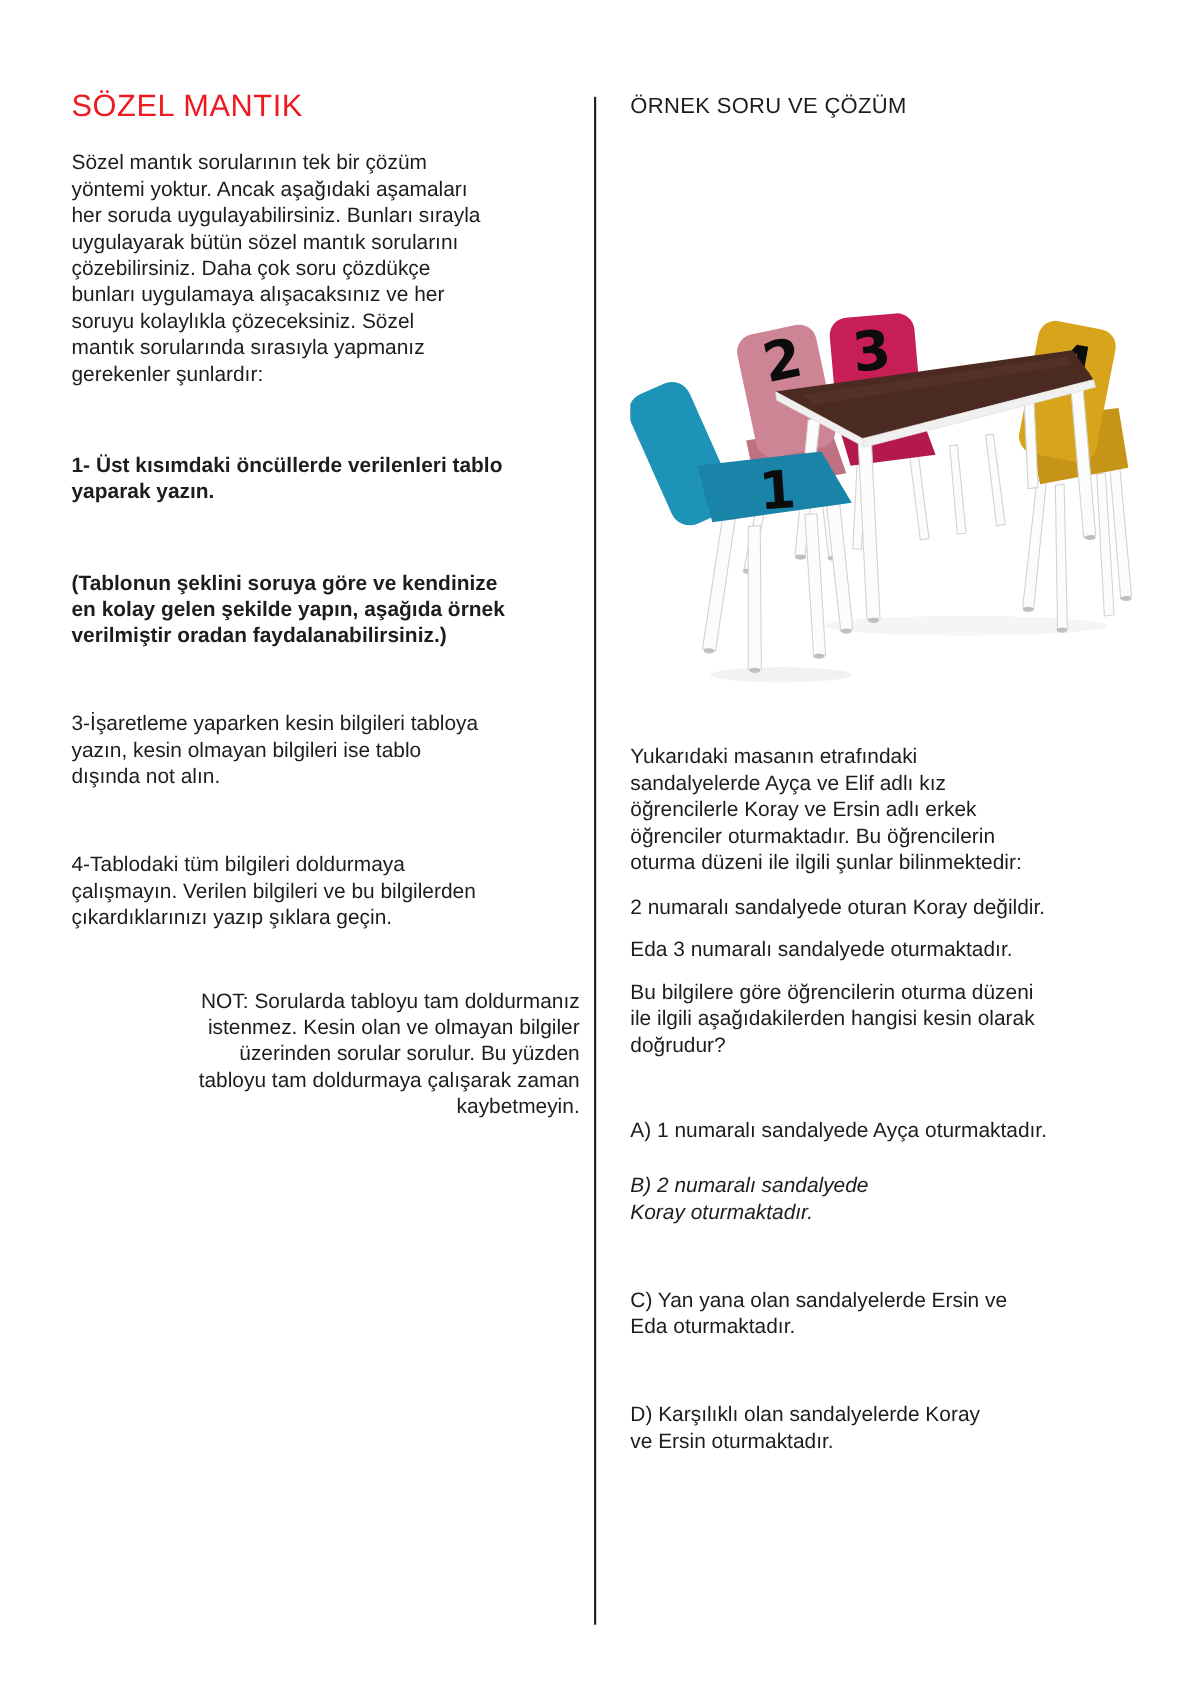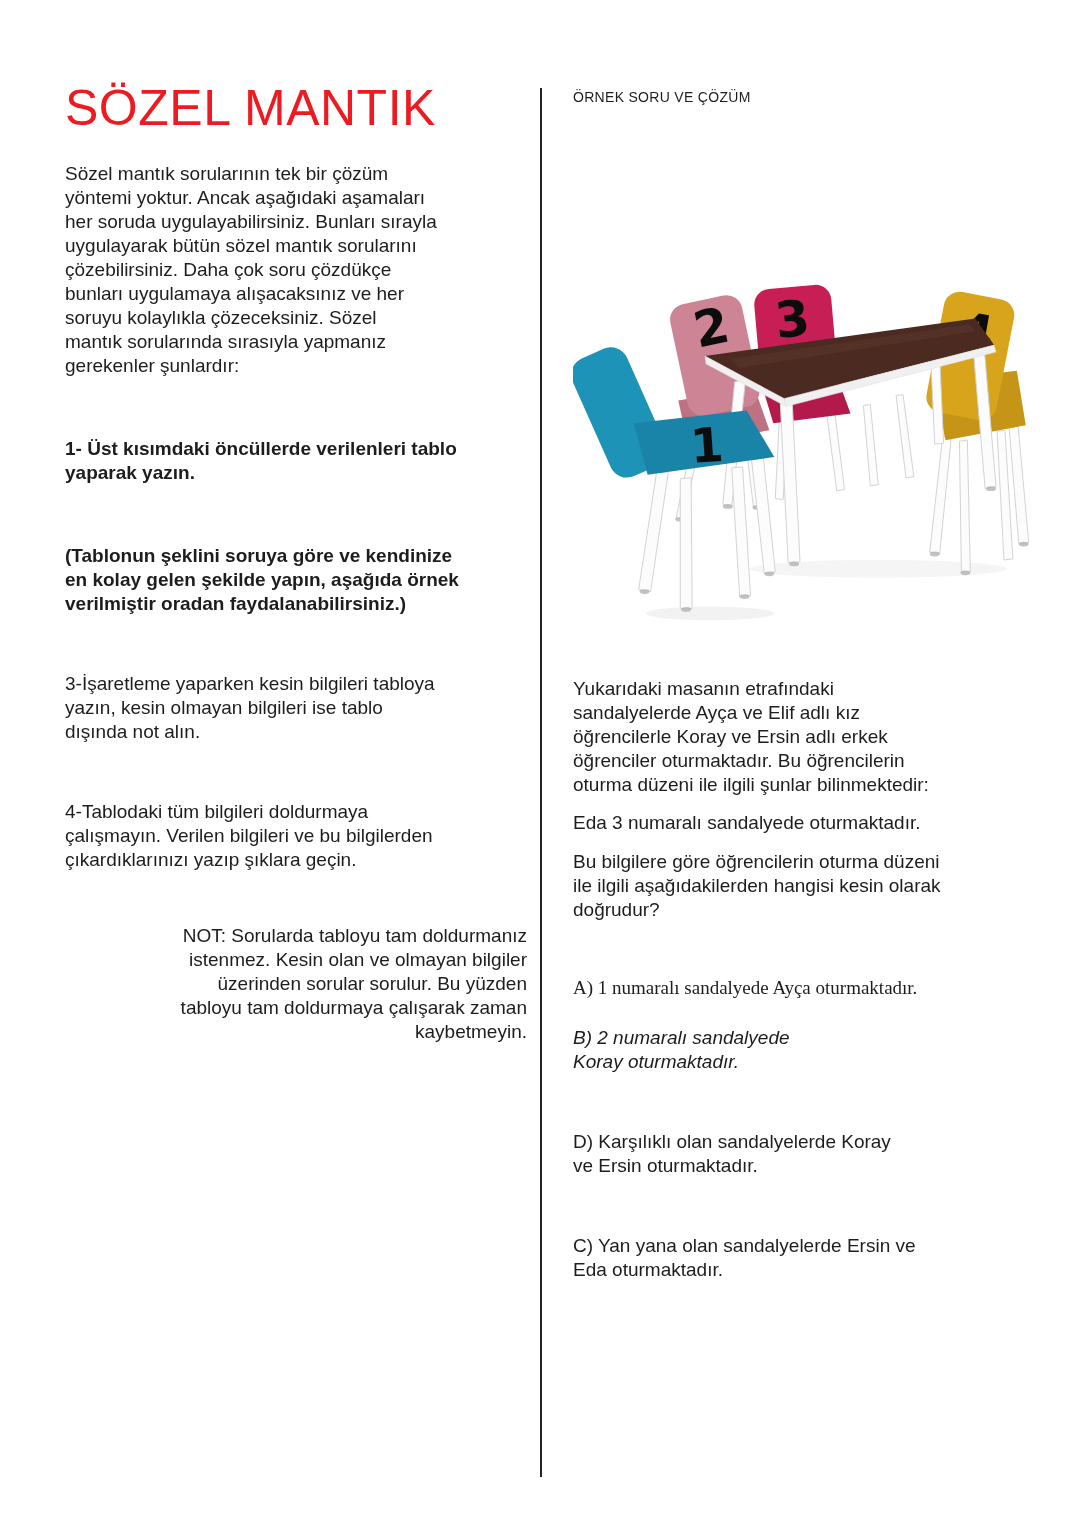--- a/index.html
+++ b/index.html
@@ -11,7 +11,7 @@
   .col-right { position:absolute; left:573px; top:0; width:462px; }
   .divider   { position:absolute; left:540px; top:88px; width:2px; height:1389px; background:#232323; }
   .title {
-    font-size:50px; font-weight:400; color:#ed1b21;
+    font-size:28px; font-weight:400; color:#ed1b21;
     margin:80px 0 0 0; line-height:1.12; letter-spacing:0.5px;
   }
   .body { font-size:19px; line-height:24px; margin:0; white-space:pre-line; }

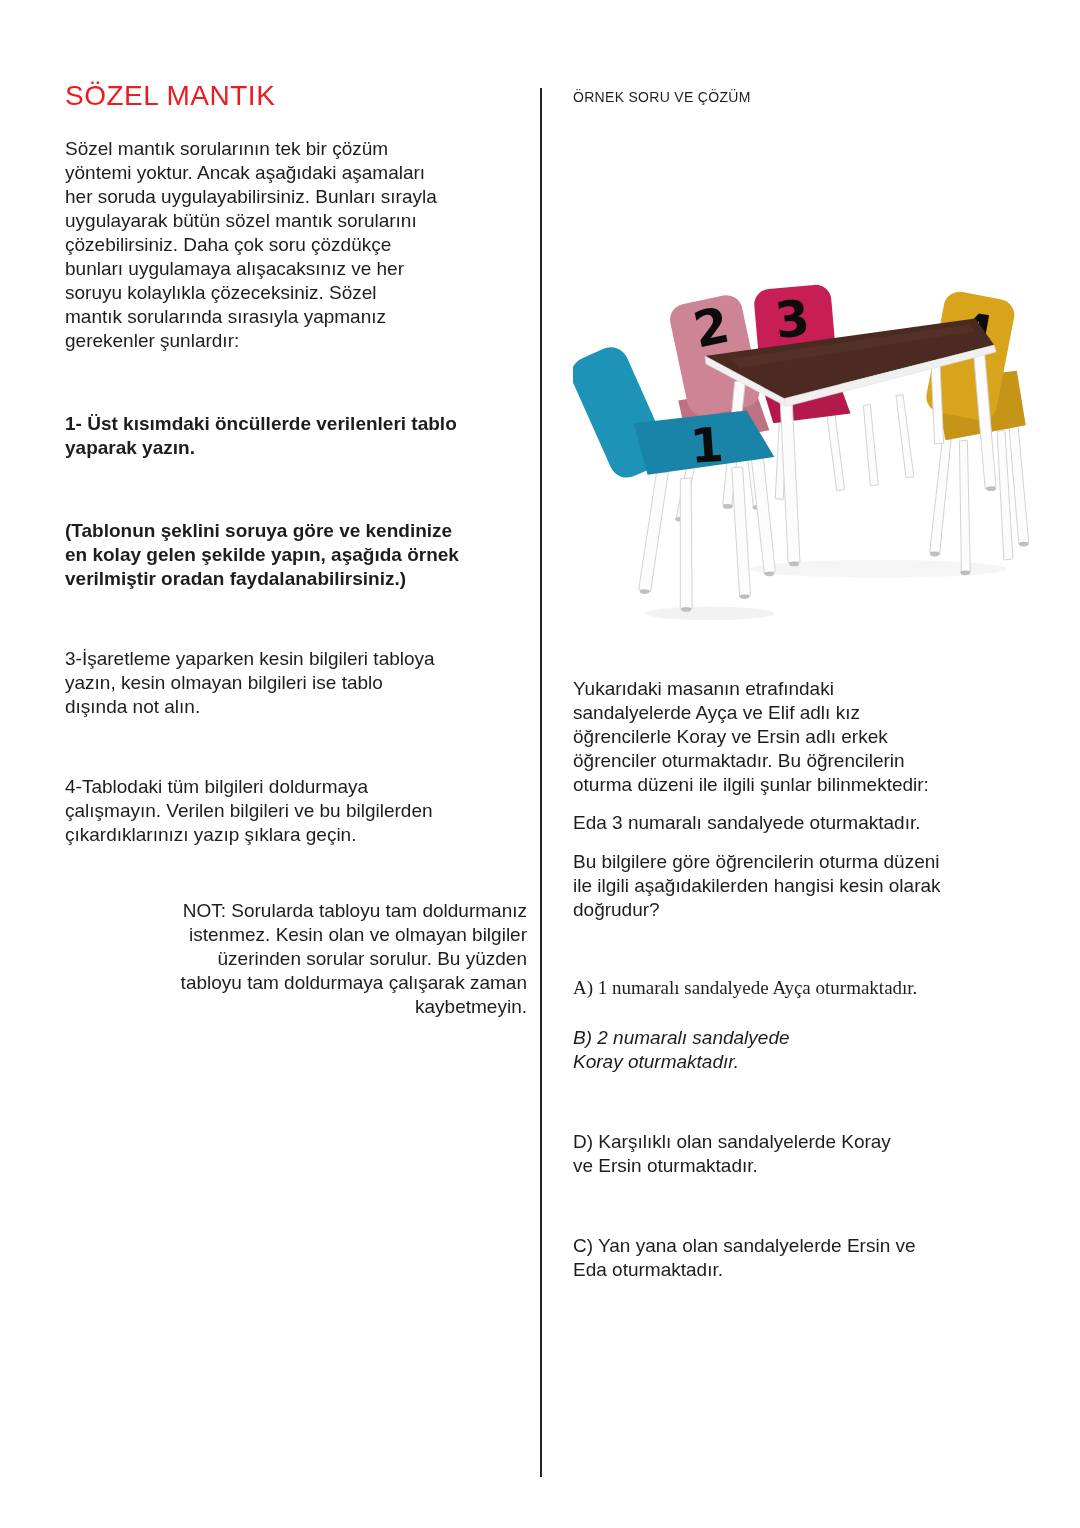--- a/index.html
+++ b/index.html
@@ -19,7 +19,7 @@
   .g59    { margin-top:59px;font-weight:bold; }
   .g56    { margin-top:56px; }
   .g52    { margin-top:52px;text-align:right; }
-  .rheader { font-size:14px; font-weight:400; margin:84px 0 0 0; line-height:27px; letter-spacing:0.3px; }
+  .rheader { font-size:20px; font-weight:400; margin:84px 0 0 0; line-height:27px; letter-spacing:0.3px; }
   .figure { display:block; margin-top:146px; width:462px; height:396px; }
   .q-intro { margin-top:24px; }
   .clue1   { margin-top:17px; }

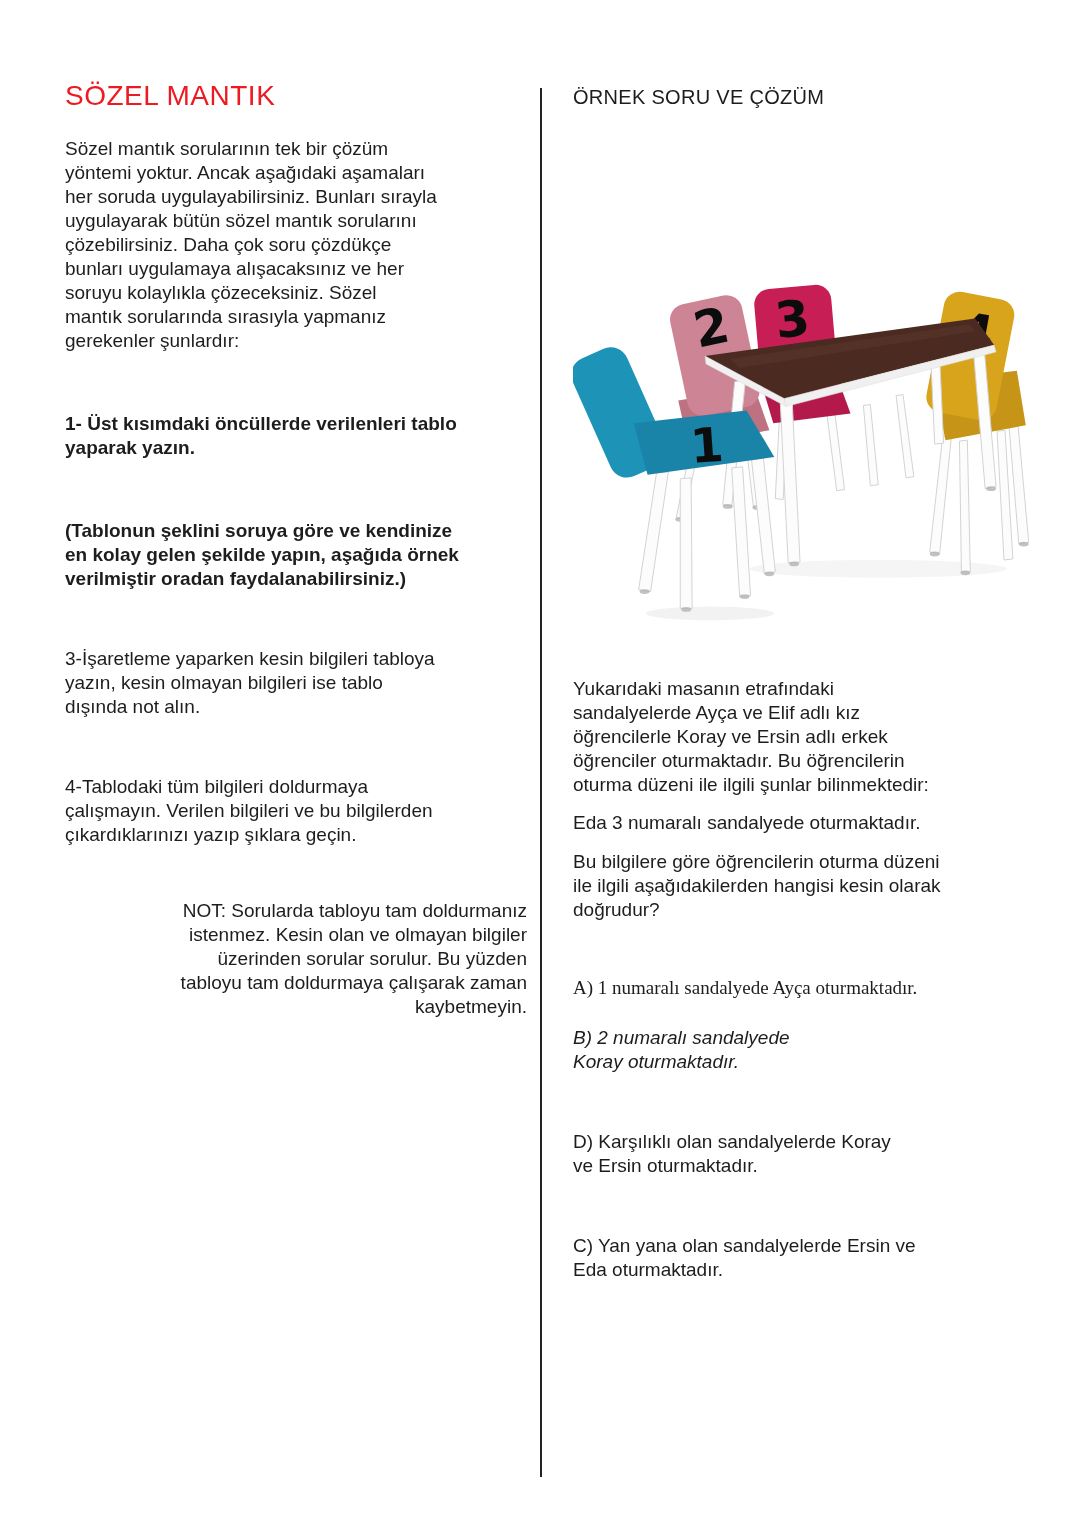--- a/index.html
+++ b/index.html
@@ -146,6 +146,7 @@
 öğrencilerle Koray ve Ersin adlı erkek
 öğrenciler oturmaktadır. Bu öğrencilerin
 oturma düzeni ile ilgili şunlar bilinmektedir:</p>
+    <p class="body clue1">2 numaralı sandalyede oturan Koray değildir.</p>
     <p class="body clue3">Eda 3 numaralı sandalyede oturmaktadır.</p>
     <p class="body q-main">Bu bilgilere göre öğrencilerin oturma düzeni
 ile ilgili aşağıdakilerden hangisi kesin olarak

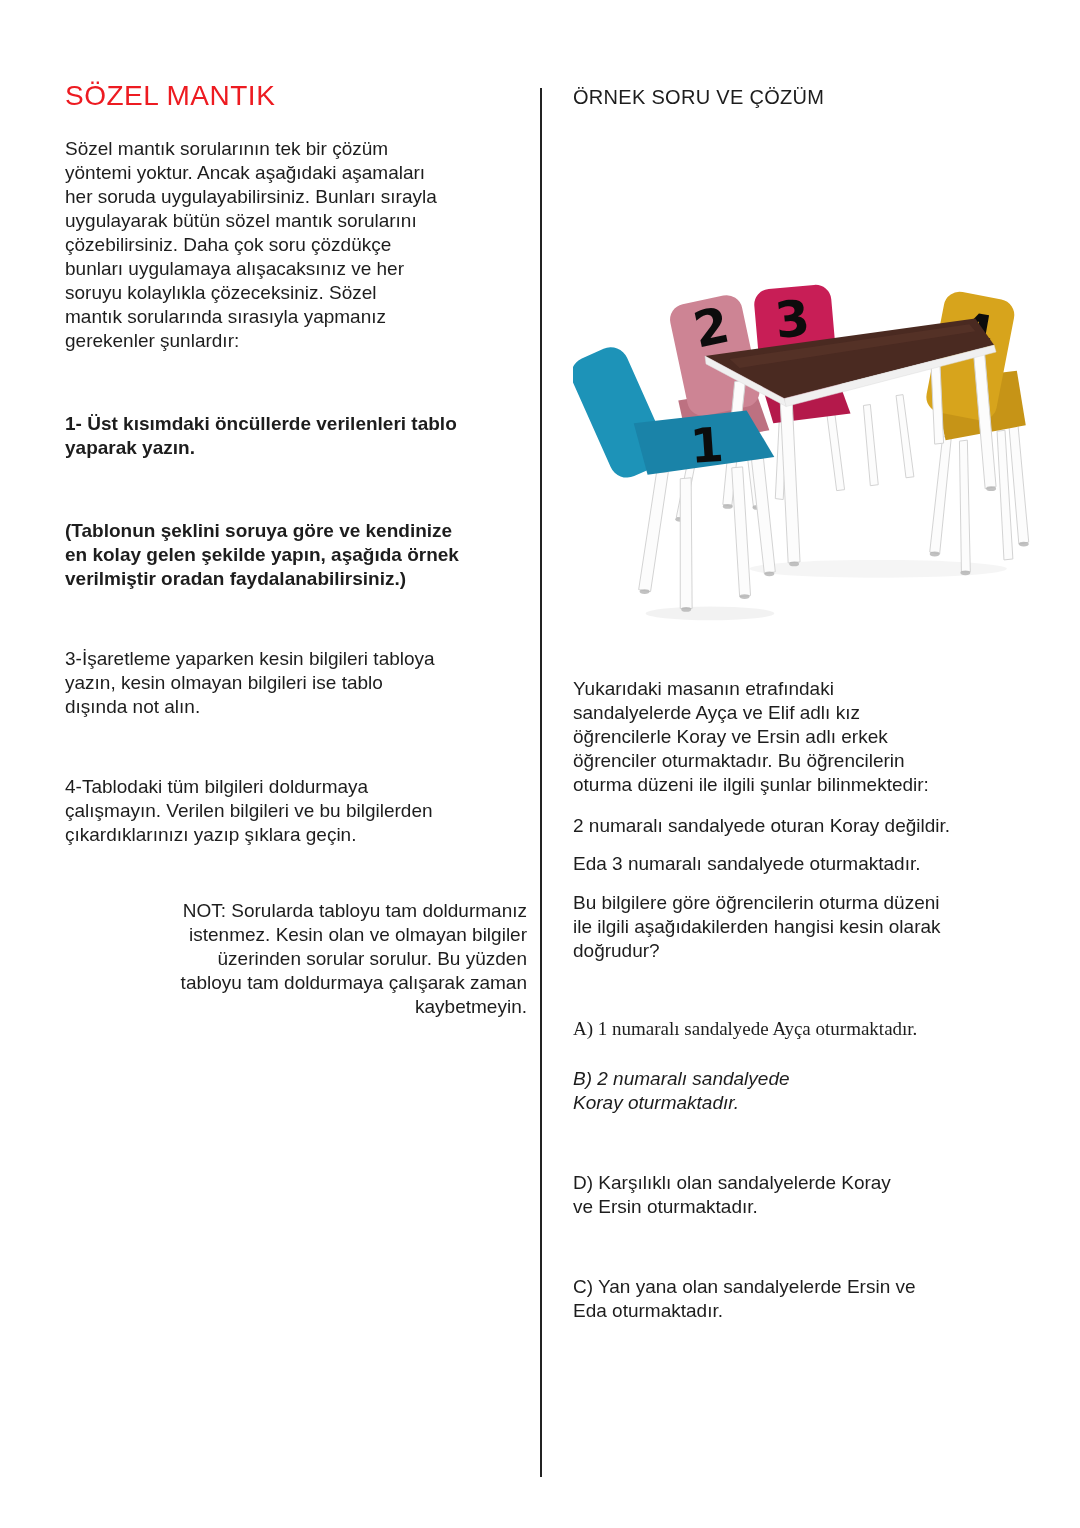--- a/index.html
+++ b/index.html
@@ -26,7 +26,7 @@
   .clue2   { margin-top:19px; }
   .clue3   { margin-top:14px; }
   .q-main  { margin-top:15px; }
-  .optA    { margin-top:54px;font-family:Liberation Serif, serif; }
+  .optA    { margin-top:54px; }
   .optB    { margin-top:26px;font-style:italic; }
   .optC    { margin-top:56px; }
   .optD    { margin-top:56px; }

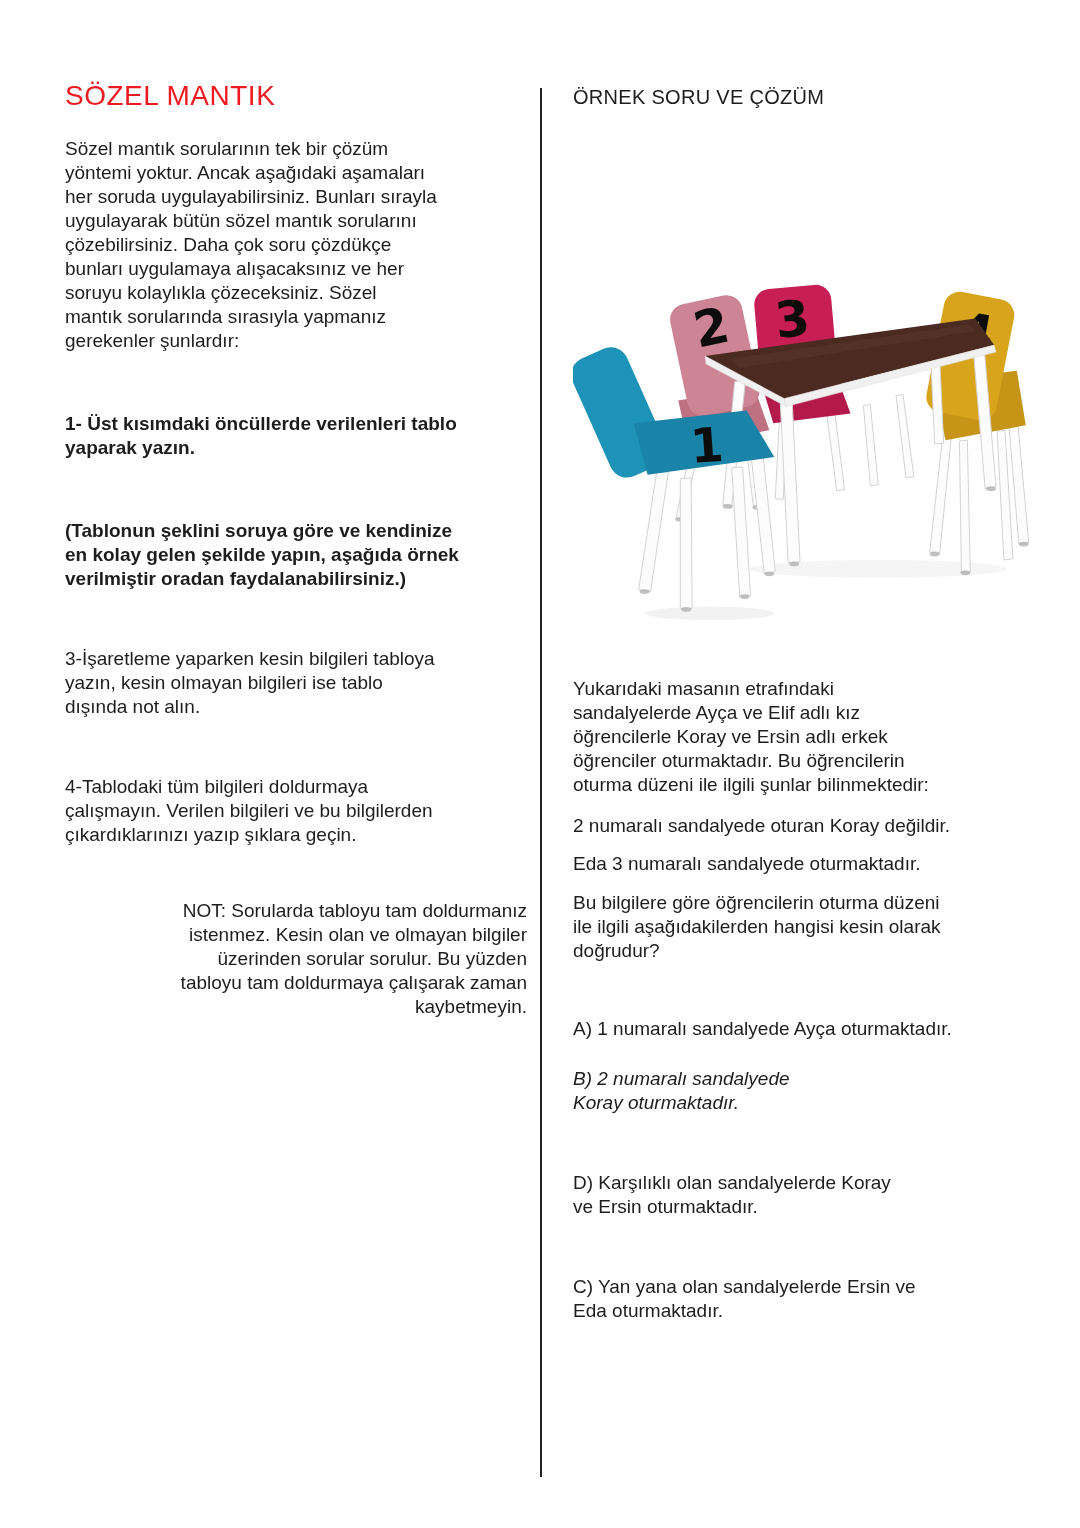--- a/index.html
+++ b/index.html
@@ -154,10 +154,10 @@
     <p class="body optA">A) 1 numaralı sandalyede Ayça oturmaktadır.</p>
     <p class="body optB">B) 2 numaralı sandalyede
 Koray oturmaktadır.</p>
+    <p class="body optC">C) Yan yana olan sandalyelerde Ersin ve
+Eda oturmaktadır.</p>
     <p class="body optD">D) Karşılıklı olan sandalyelerde Koray
 ve Ersin oturmaktadır.</p>
-    <p class="body optC">C) Yan yana olan sandalyelerde Ersin ve
-Eda oturmaktadır.</p>
   </div>
 
 </div>

